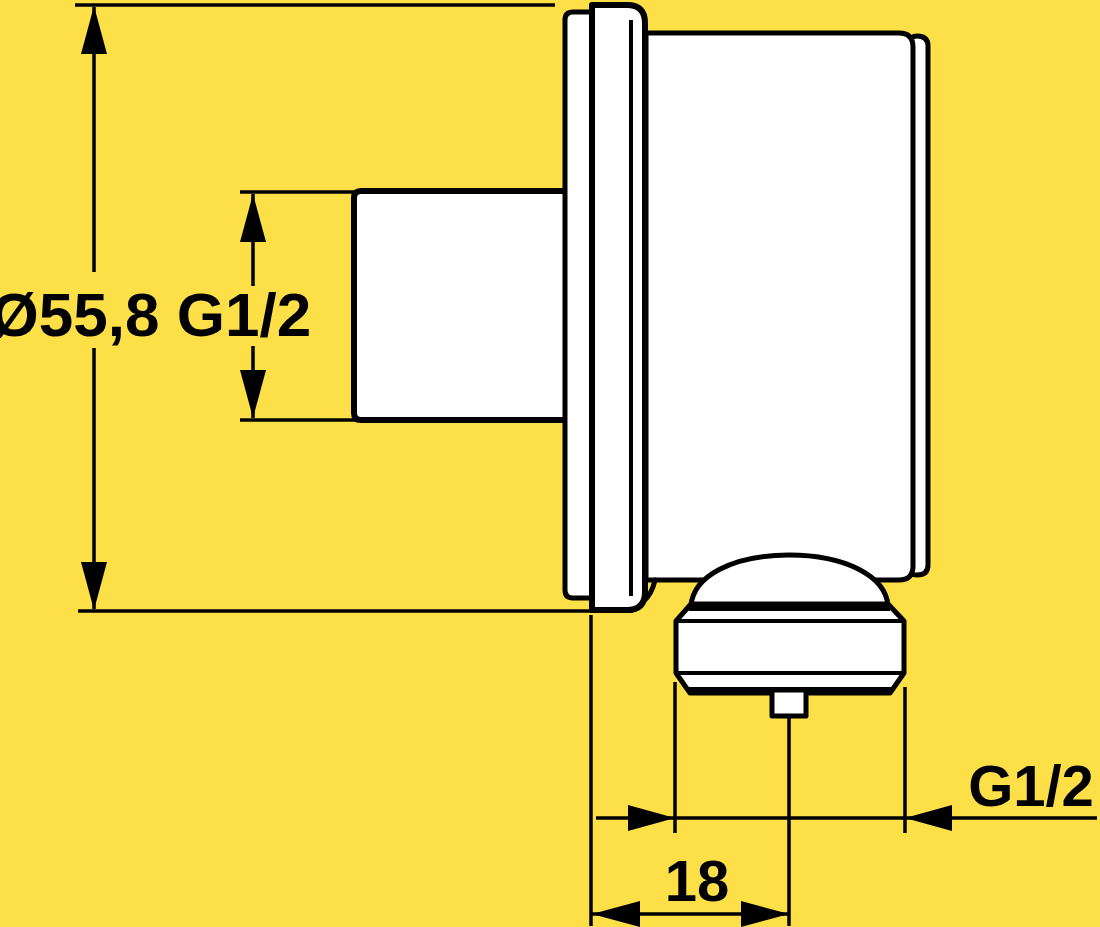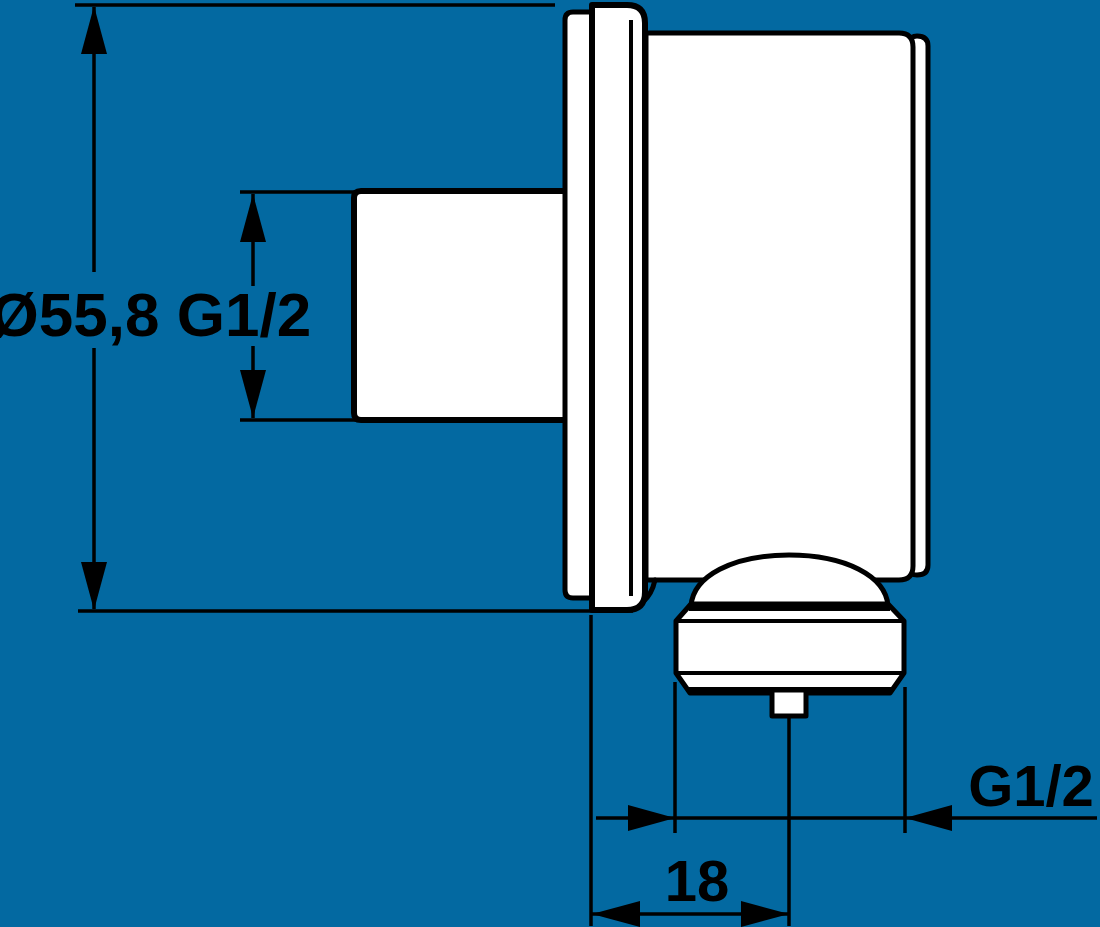--- a/index.html
+++ b/index.html
@@ -11,7 +11,7 @@
     width: 1100px;
     height: 927px;
     position: relative;
-    background: #0369a1;
+    background: #fde047;
     overflow: hidden;
   }
   svg {

